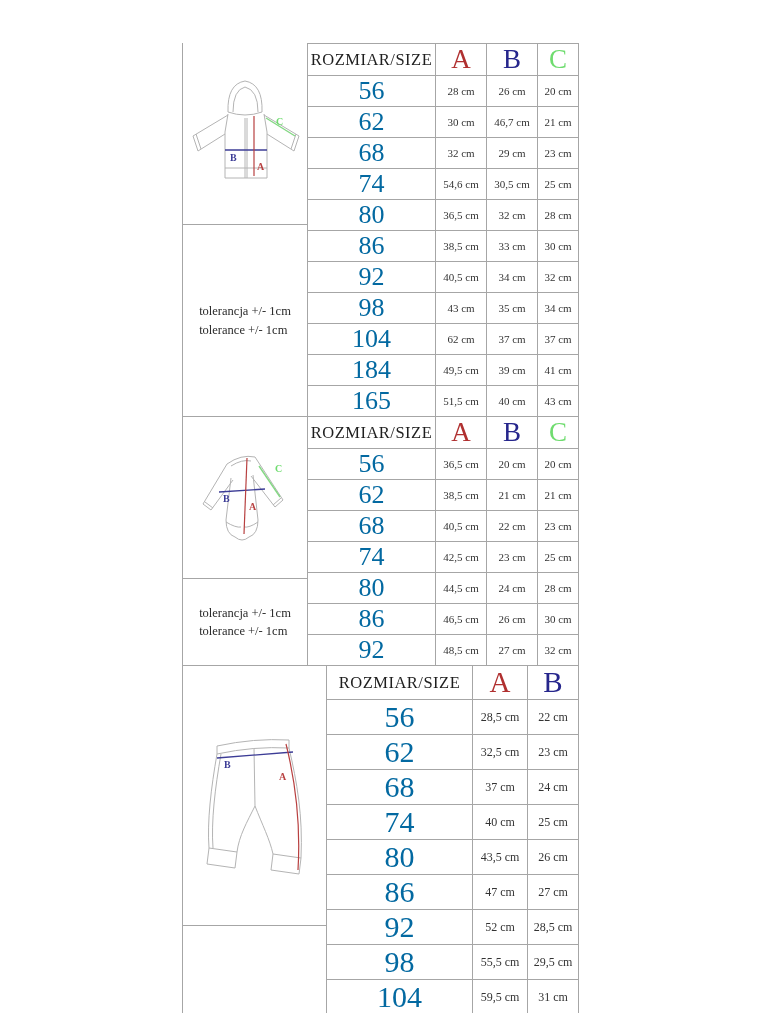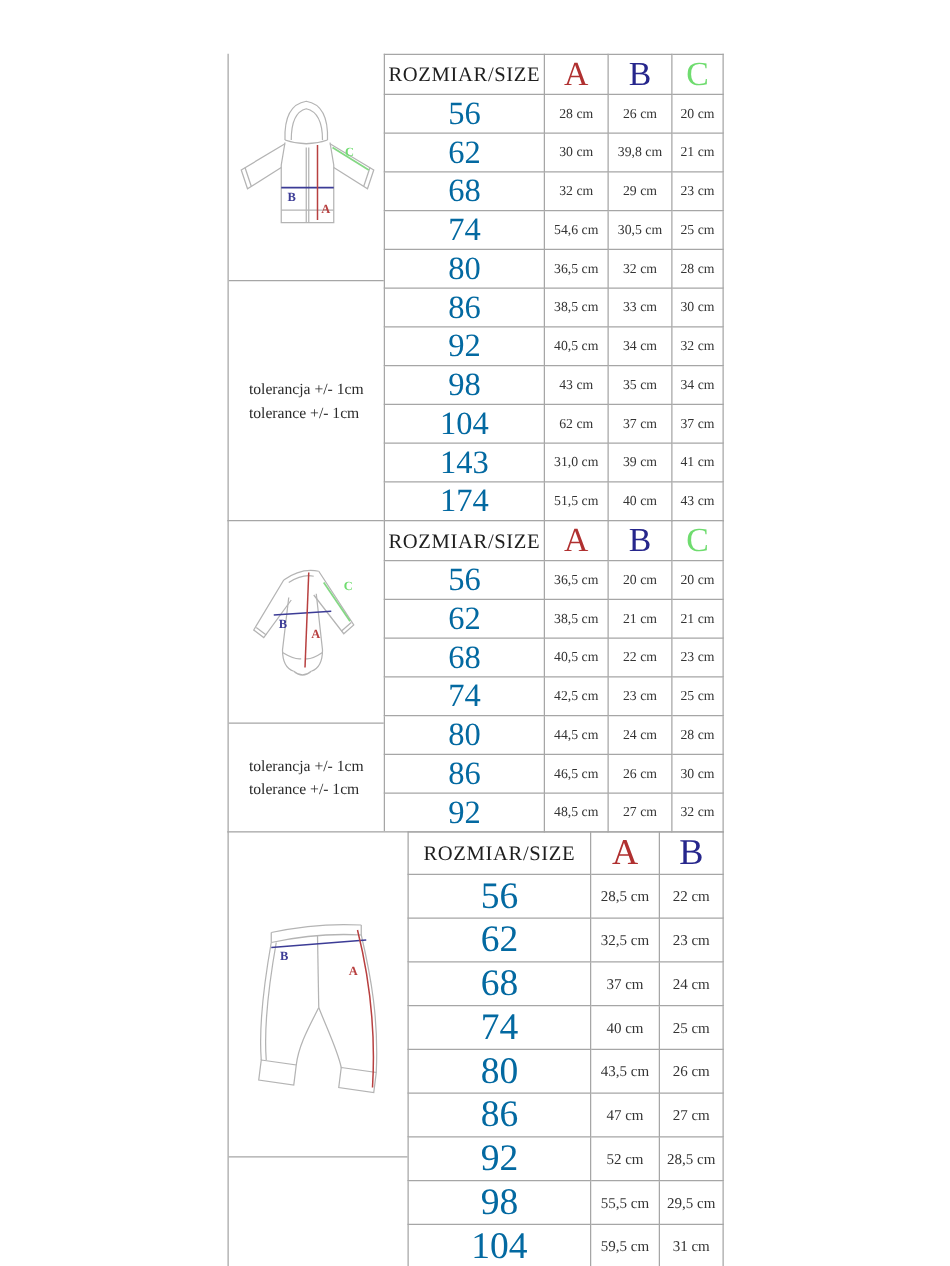--- a/index.html
+++ b/index.html
@@ -133,7 +133,7 @@
             <tr>
               <td class="size-cell">62</td>
               <td class="measure-cell">30 cm</td>
-              <td class="measure-cell">39,8 cm</td>
+              <td class="measure-cell">46,7 cm</td>
               <td class="measure-cell">21 cm</td>
             </tr>
             <tr>

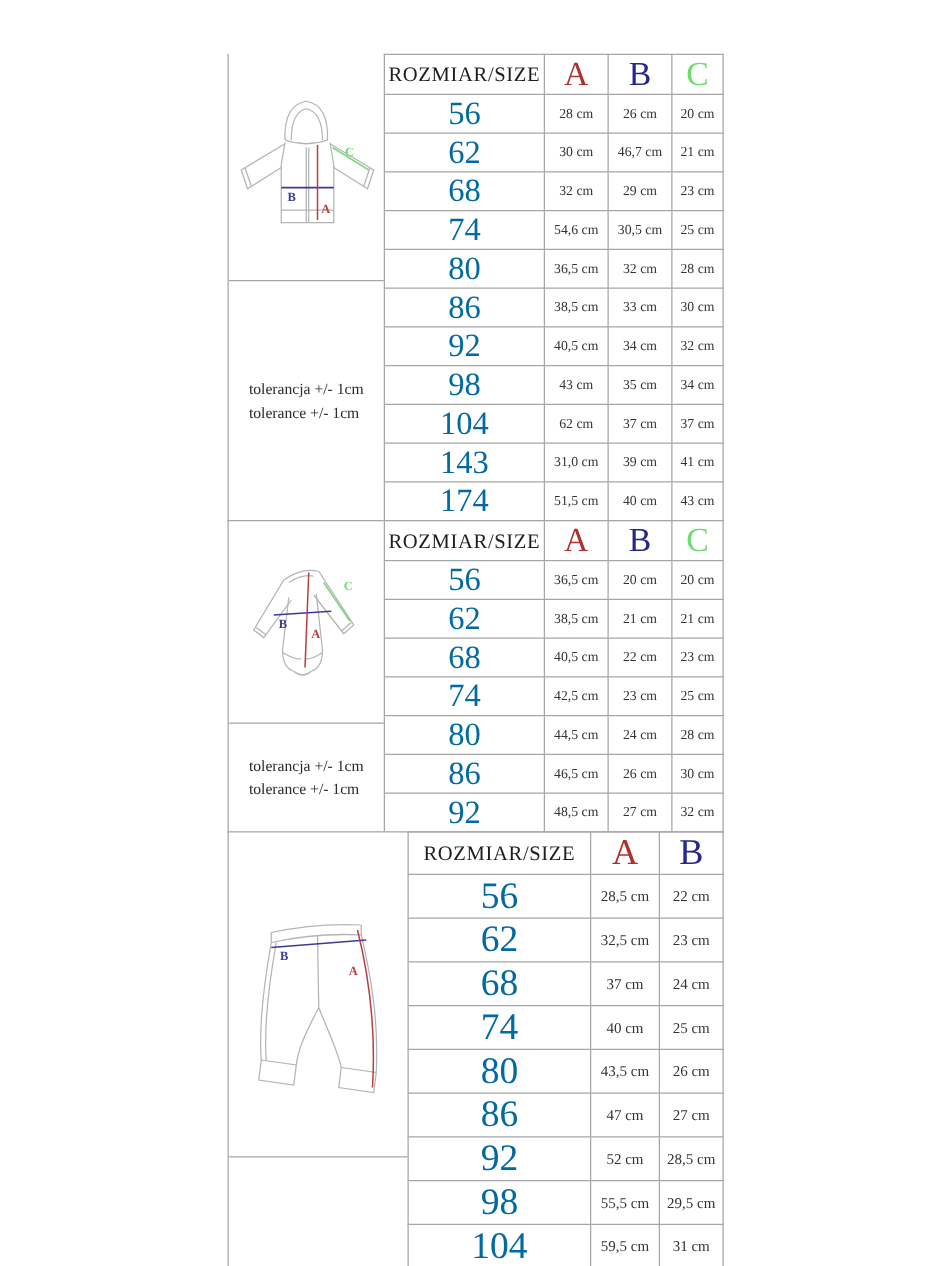--- a/index.html
+++ b/index.html
@@ -179,7 +179,7 @@
               <td class="measure-cell">37 cm</td>
             </tr>
             <tr>
-              <td class="size-cell">143</td>
+              <td class="size-cell">184</td>
               <td class="measure-cell">31,0 cm</td>
               <td class="measure-cell">39 cm</td>
               <td class="measure-cell">41 cm</td>

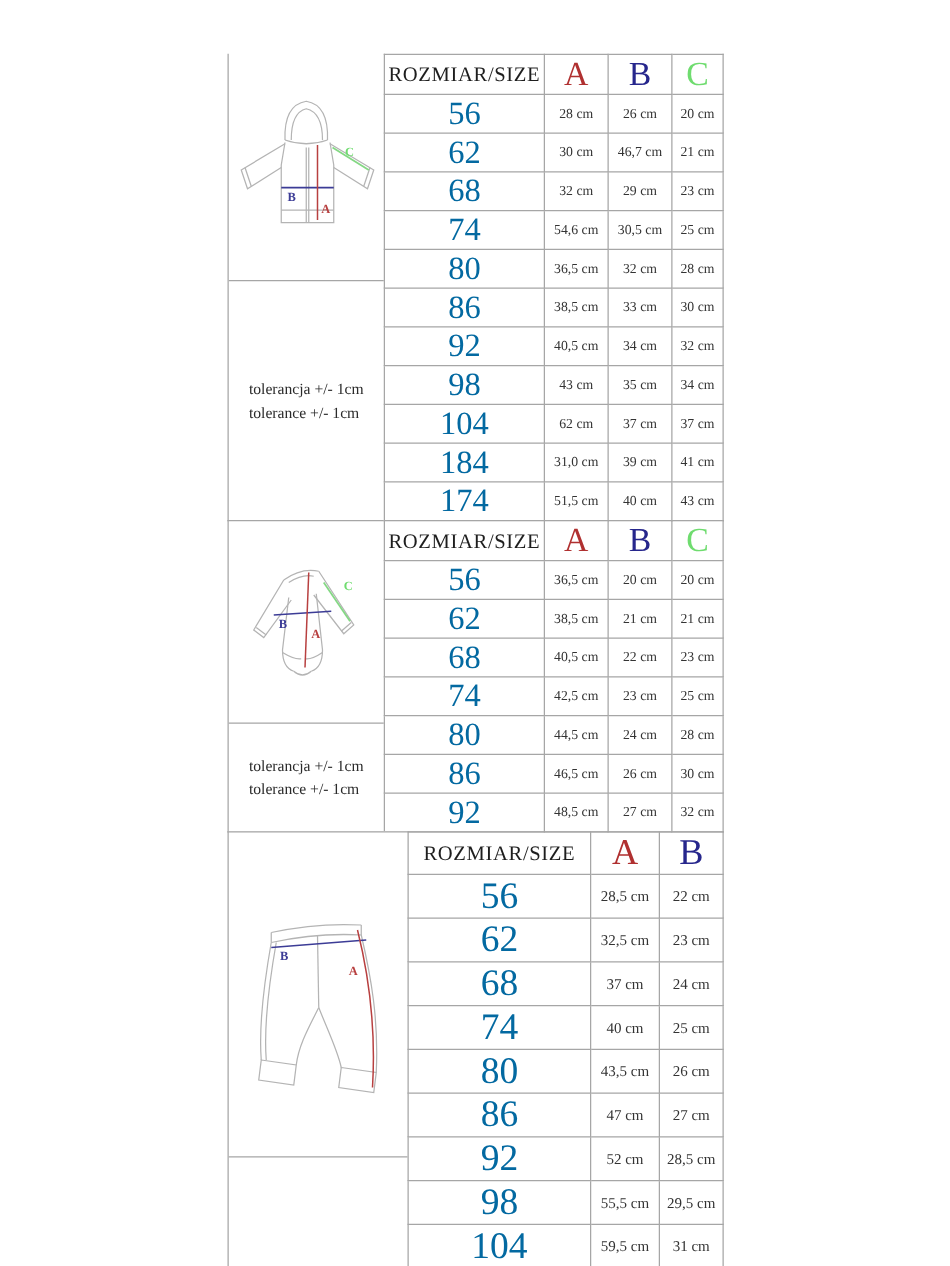--- a/index.html
+++ b/index.html
@@ -180,7 +180,7 @@
             </tr>
             <tr>
               <td class="size-cell">184</td>
-              <td class="measure-cell">31,0 cm</td>
+              <td class="measure-cell">49,5 cm</td>
               <td class="measure-cell">39 cm</td>
               <td class="measure-cell">41 cm</td>
             </tr>

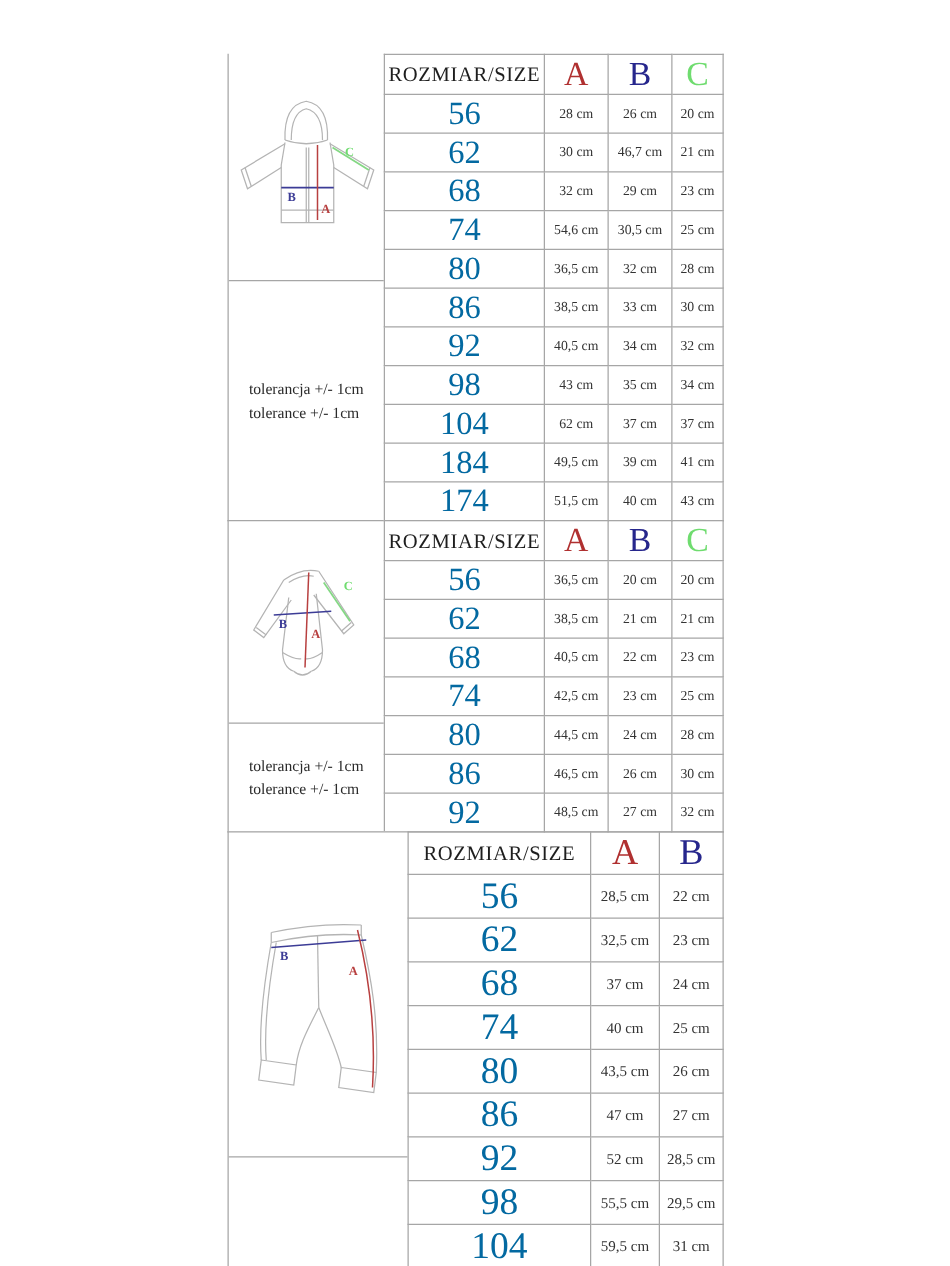--- a/index.html
+++ b/index.html
@@ -185,7 +185,7 @@
               <td class="measure-cell">41 cm</td>
             </tr>
             <tr>
-              <td class="size-cell">174</td>
+              <td class="size-cell">165</td>
               <td class="measure-cell">51,5 cm</td>
               <td class="measure-cell">40 cm</td>
               <td class="measure-cell">43 cm</td>

